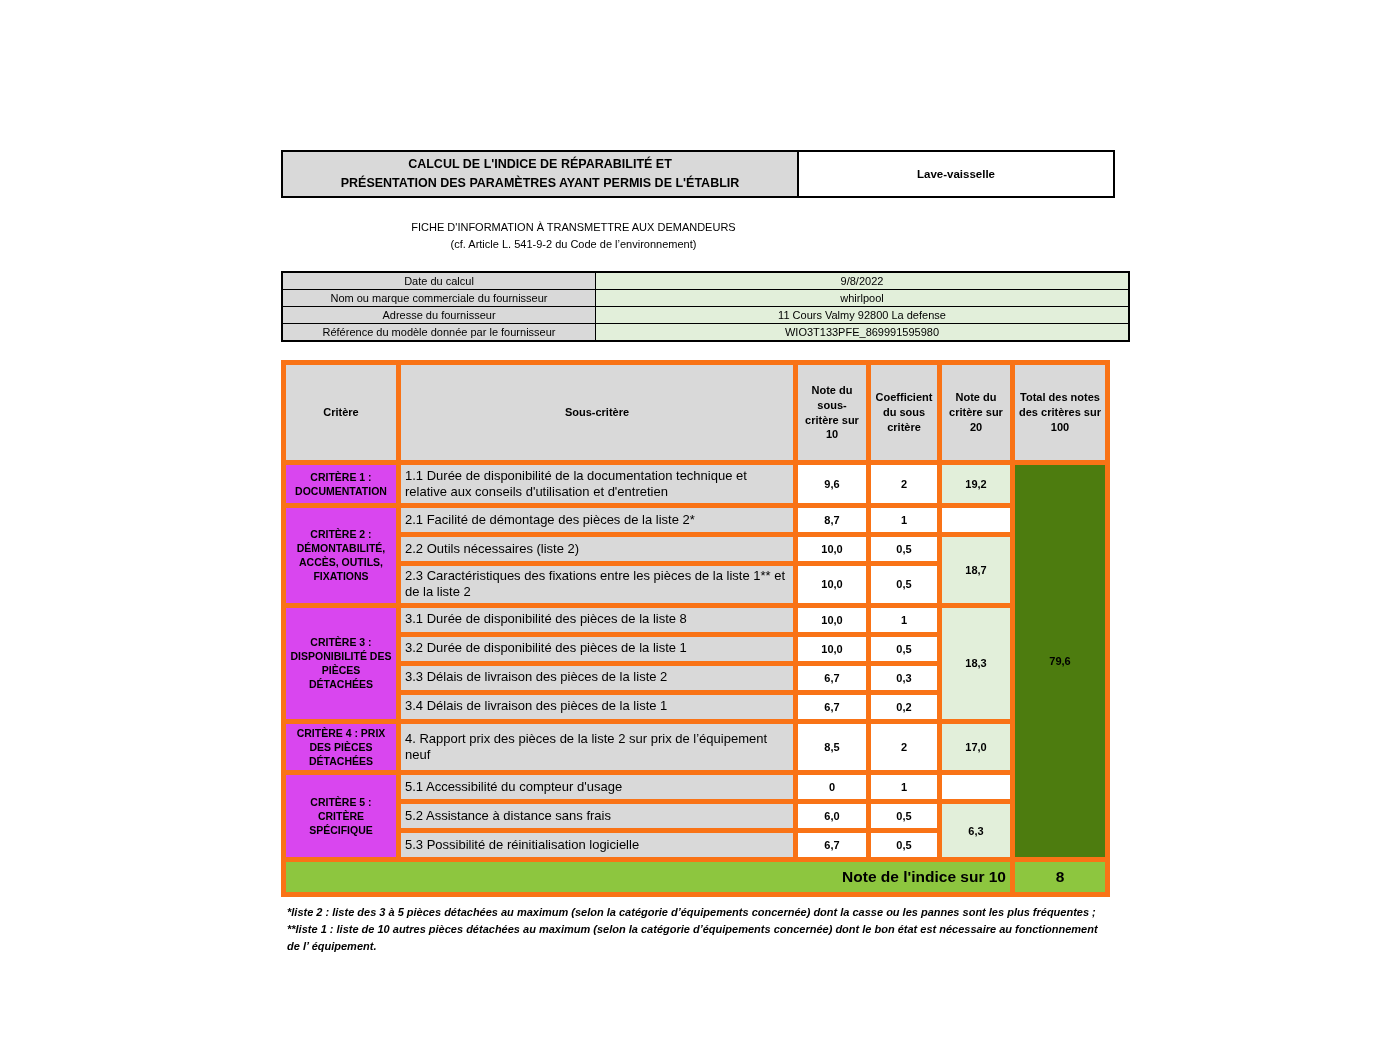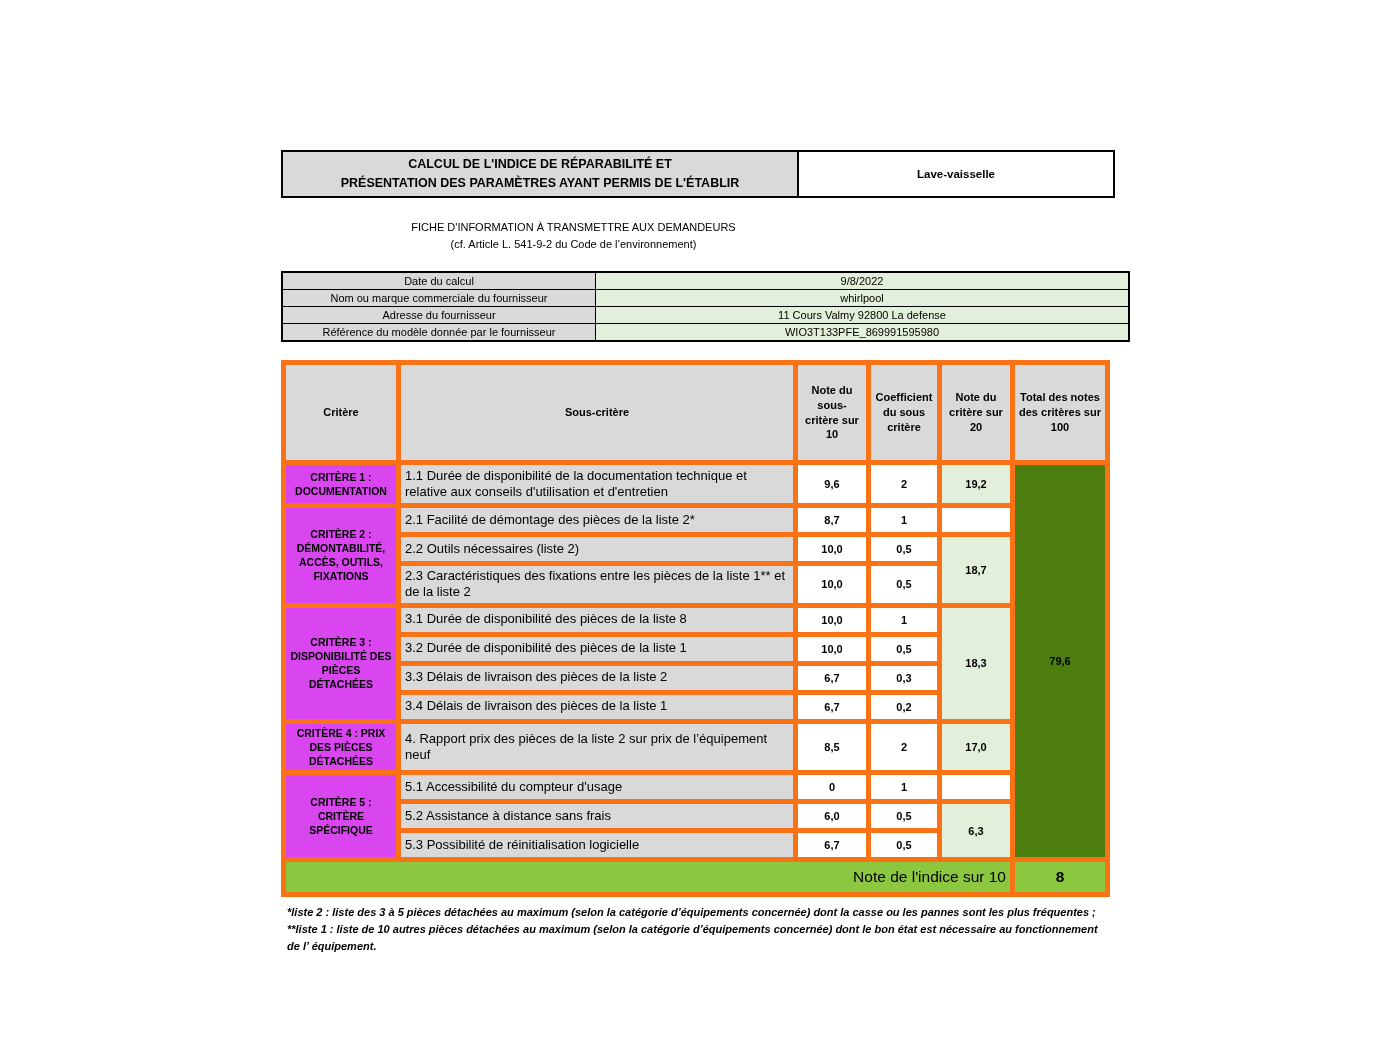--- a/index.html
+++ b/index.html
@@ -73,7 +73,7 @@
   tr.r47 { height: 47px; }
 
   .score-label-cell {
-    background: #8dc63f; text-align: right; font-weight: normal;
+    background: #8dc63f; text-align: right; font-weight: bold;
     font-size: 15.5px; padding-right: 10px; height: 26px; vertical-align: middle;
   }
   .score-value-cell {

